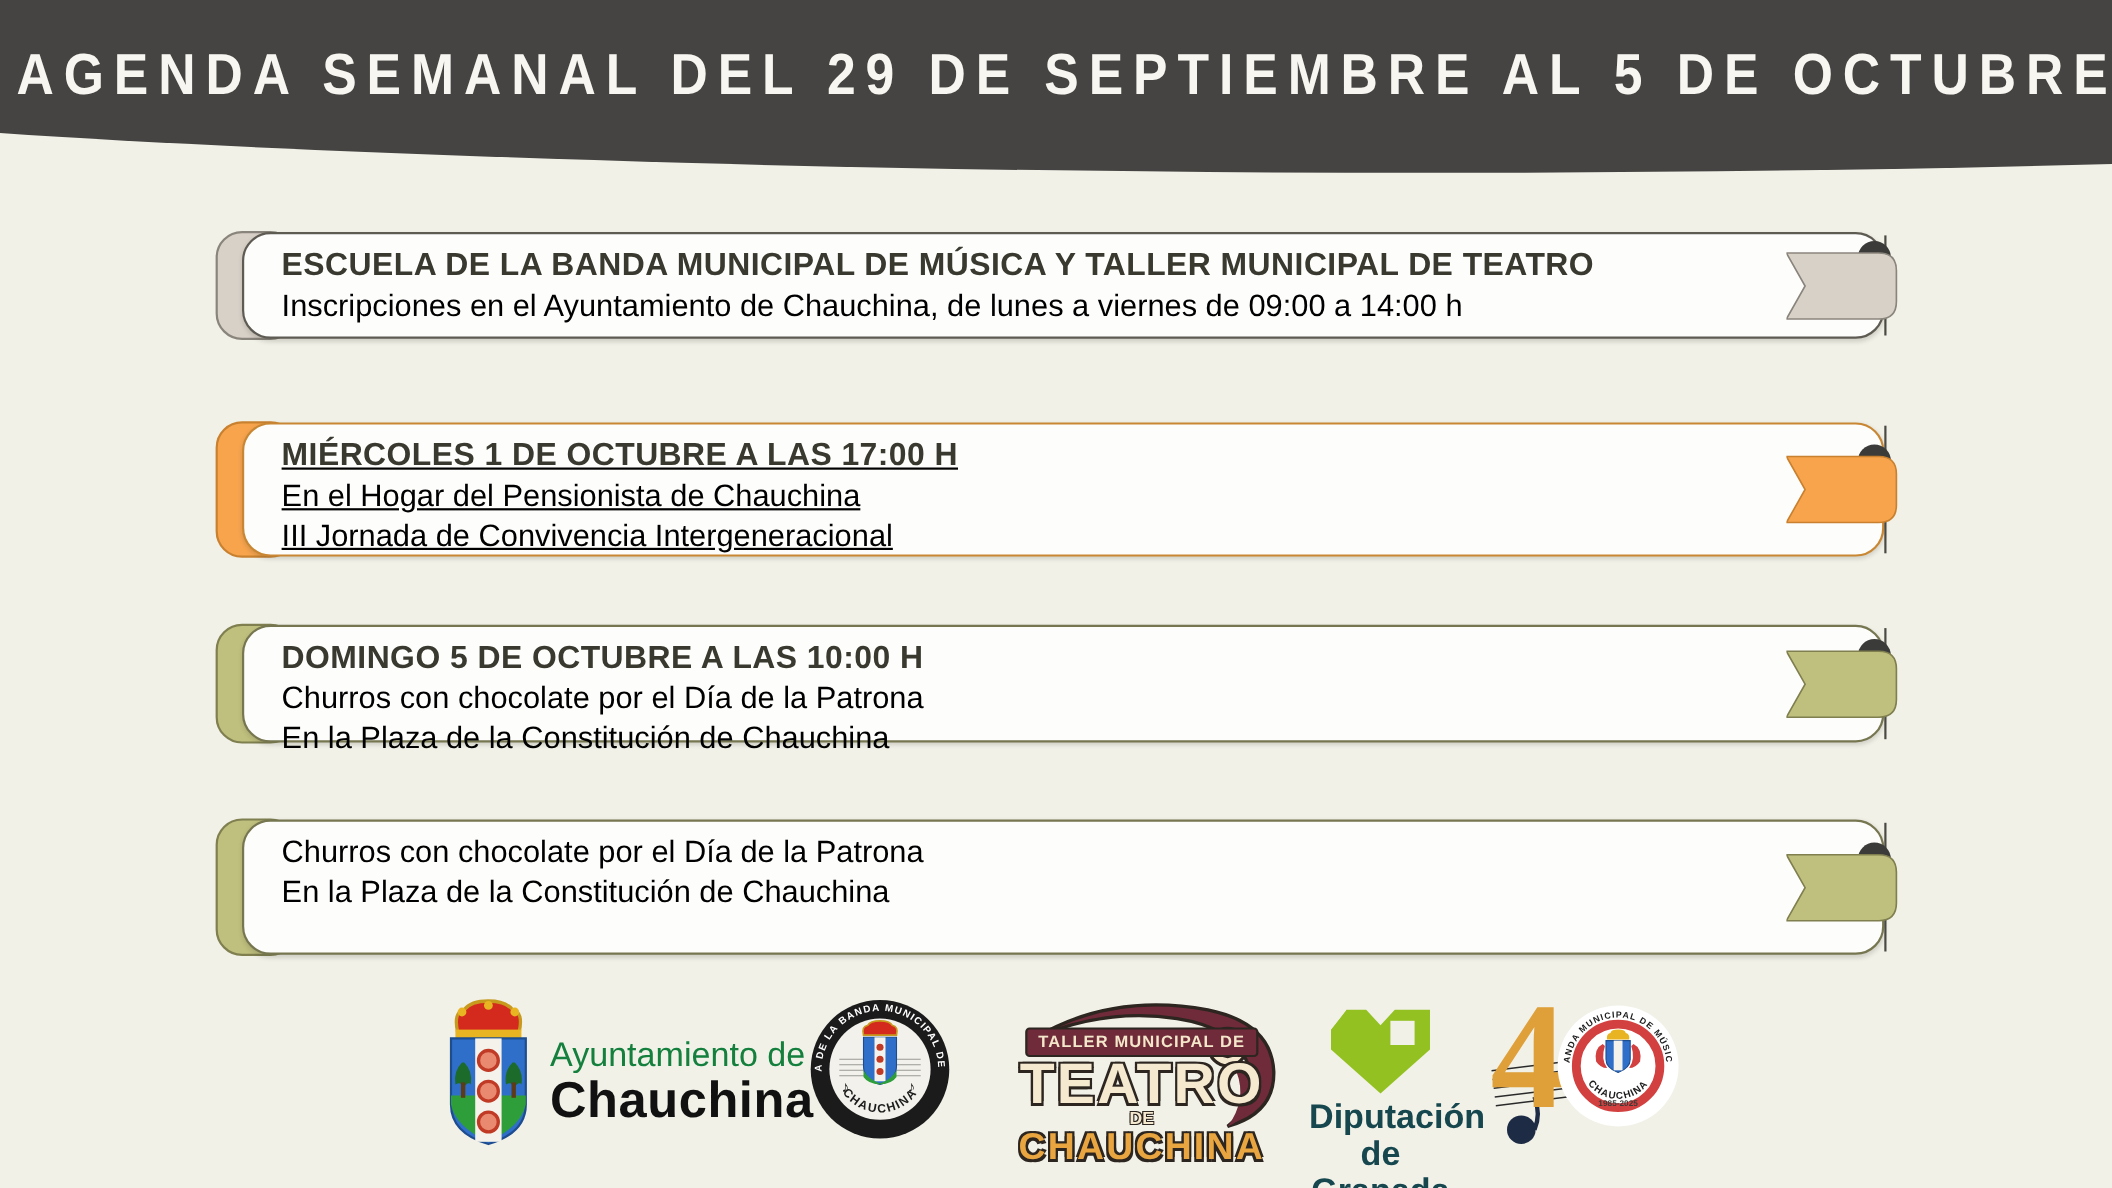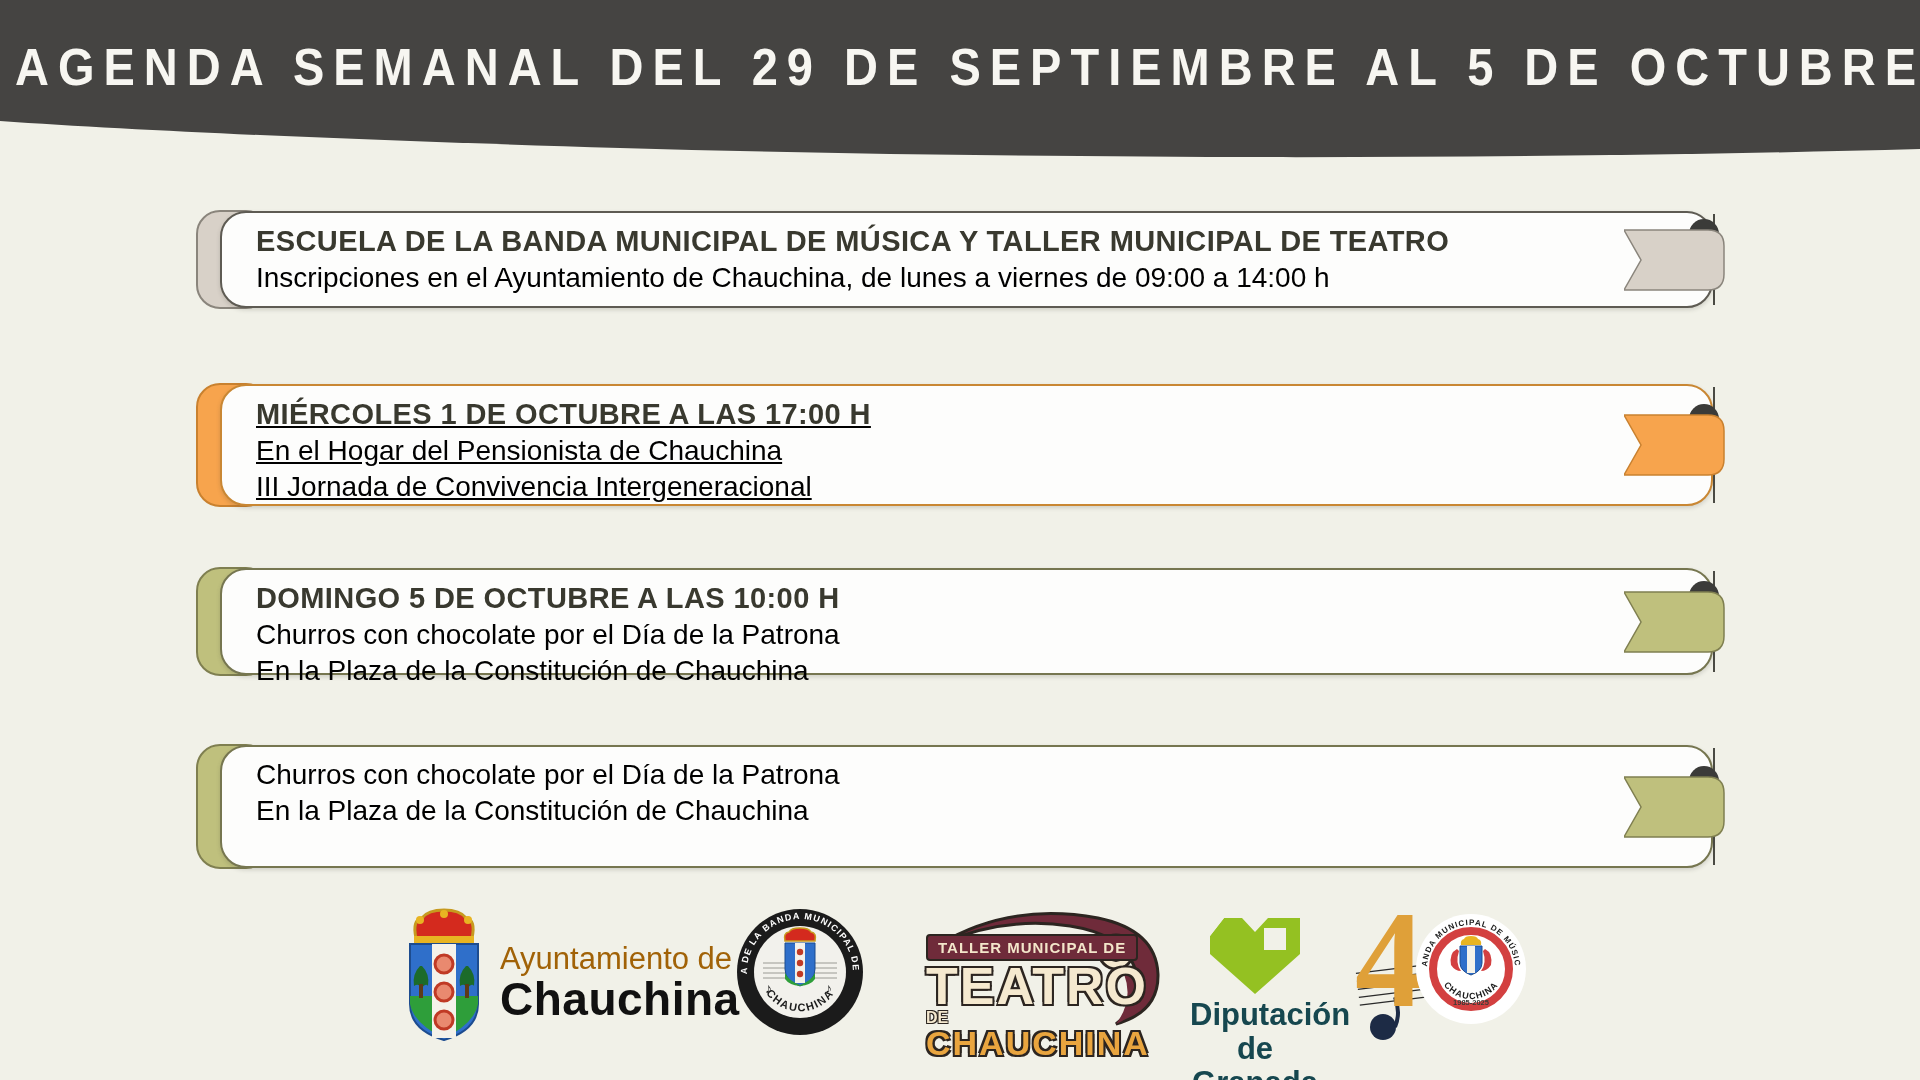--- a/index.html
+++ b/index.html
@@ -40,7 +40,7 @@
   .c3 .card-accent,.c4 .card-accent{background:#bfc07d;border-color:#7f7f50;}
   
   .logo{position:absolute;}
-  .ayto-text1{font-size:31px;color:#a16207;line-height:34px;}
+  .ayto-text1{font-size:31px;color:#15803d;line-height:34px;}
   .ayto-text2{font-size:46px;font-weight:bold;color:#111;line-height:46px;letter-spacing:.5px;}
   .teatro-bar{
     display:inline-block;background:#6f2b3a;color:#f3e6ca;font-weight:bold;

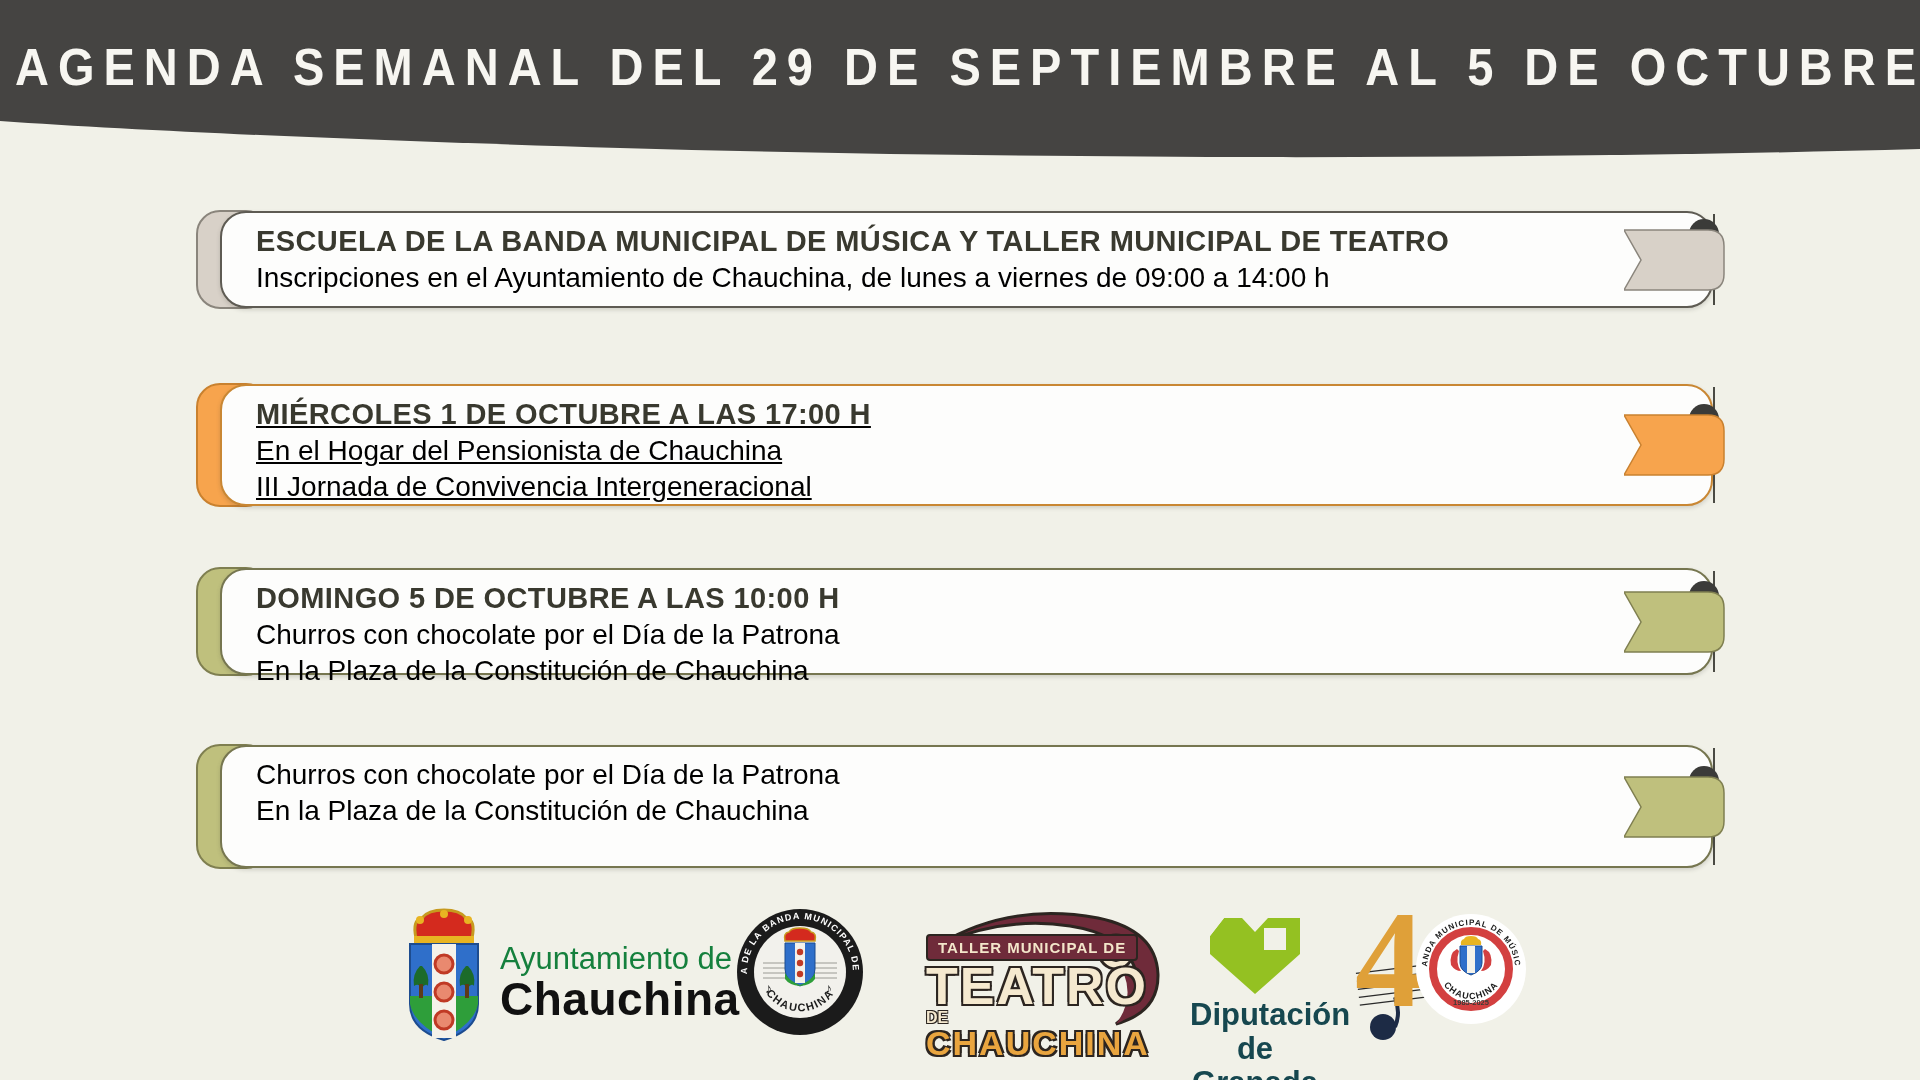--- a/index.html
+++ b/index.html
@@ -192,7 +192,7 @@
       <path d="M188,40 Q191,43 194,40 M198,40 Q201,43 204,40 M189,50 Q196,56 203,50" stroke="#2c2520" stroke-width="2" fill="none"></path>
       <path d="M212,60 Q232,78 212,104 Q206,112 196,116 Q214,92 204,66 Z" fill="#6f2b3a"></path>
     </svg>
-    <div style="position:absolute;left:6px;top:26px;">
+    <div style="position:absolute;left:6px;top:26px;text-align:center;">
       <div class="teatro-bar">TALLER MUNICIPAL DE</div>
       <div class="teatro-main">TEATRO</div>
       <div class="teatro-de">DE</div>

